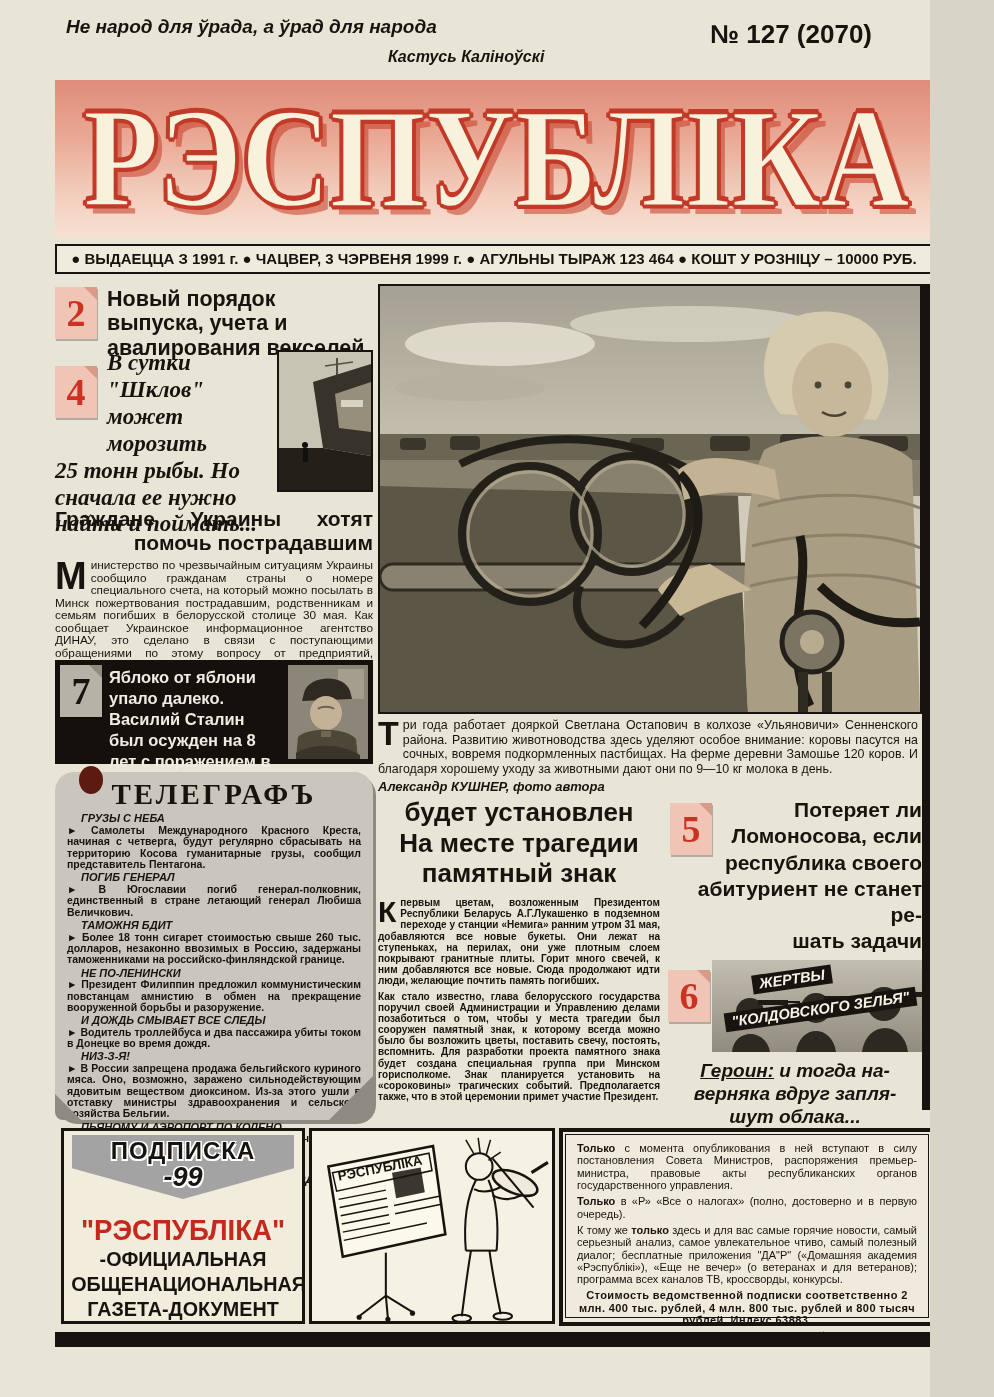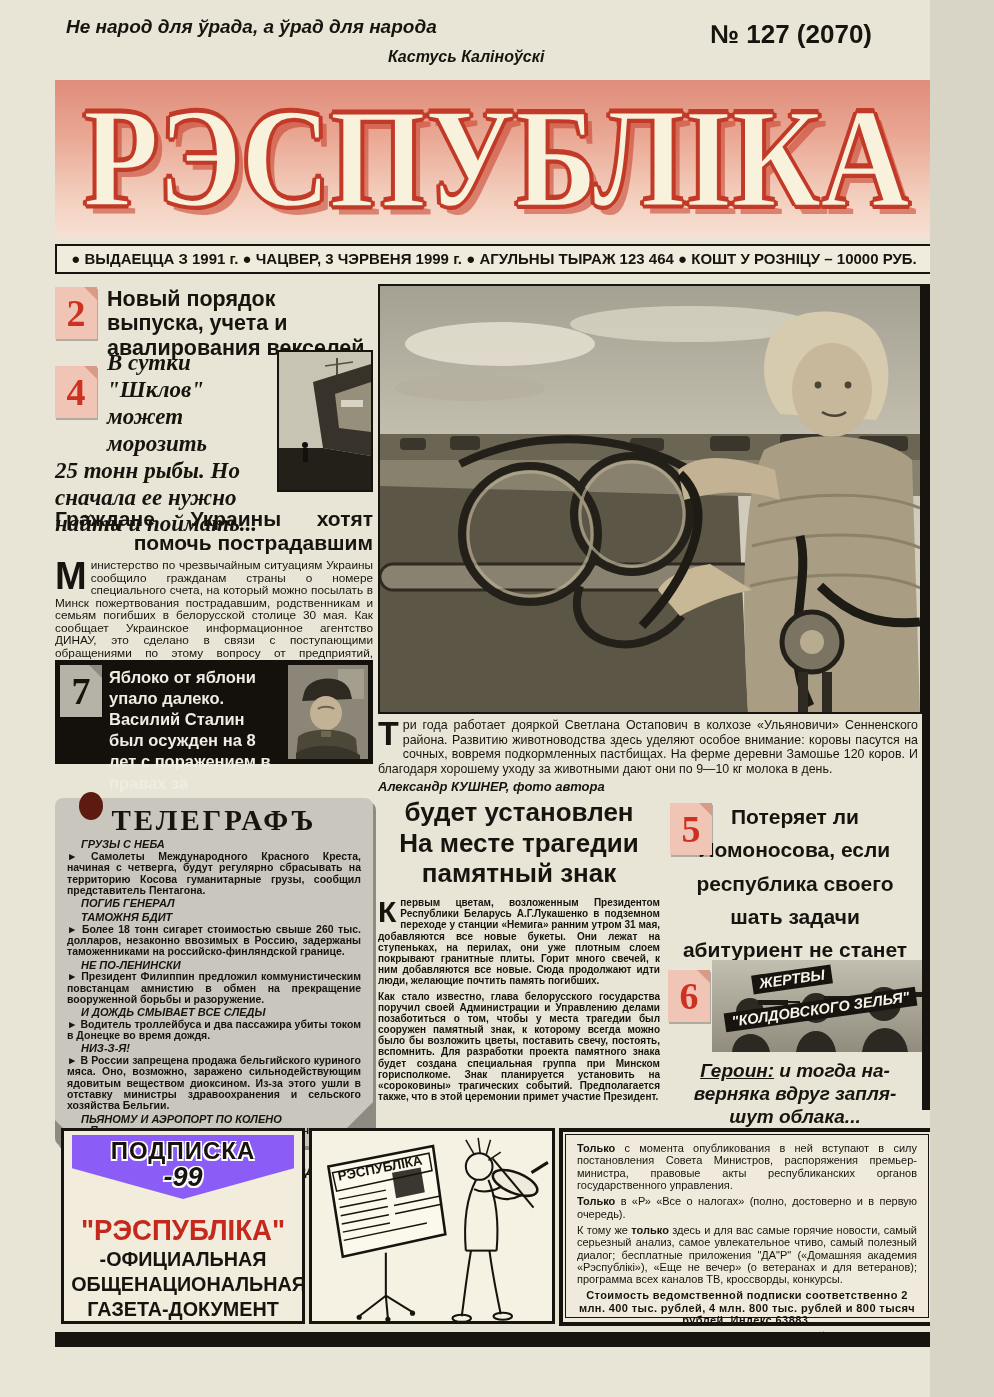--- a/index.html
+++ b/index.html
@@ -45,7 +45,7 @@
   .t7 .ph{position:absolute;right:5px;top:5px;width:80px;height:94px;background:#8b8677;}
   .t7 .txt{margin:7px 92px 0 54px;font:700 16.5px/1.28 "Liberation Sans",sans-serif;}
 
-  .tg{left:55px;top:772px;width:318px;height:348px;background:#c9c6bd;border-radius:8px;box-shadow:3px 4px 0 #8e8b82;margin-top:26px;}
+  .tg{left:55px;top:772px;width:318px;height:348px;background:#c9c6bd;border-radius:19px;box-shadow:3px 4px 0 #8e8b82;}
   .tg-inner{padding:6px 12px 4px 12px;}
   .tg-seal{position:absolute;left:24px;top:-6px;width:24px;height:28px;background:#5d1a10;border-radius:50%;}
   .tg-curl{position:absolute;right:0;bottom:0;width:44px;height:44px;background:#8e8b82;clip-path:polygon(100% 0,100% 100%,0 100%);border-radius:0 0 8px 0;}

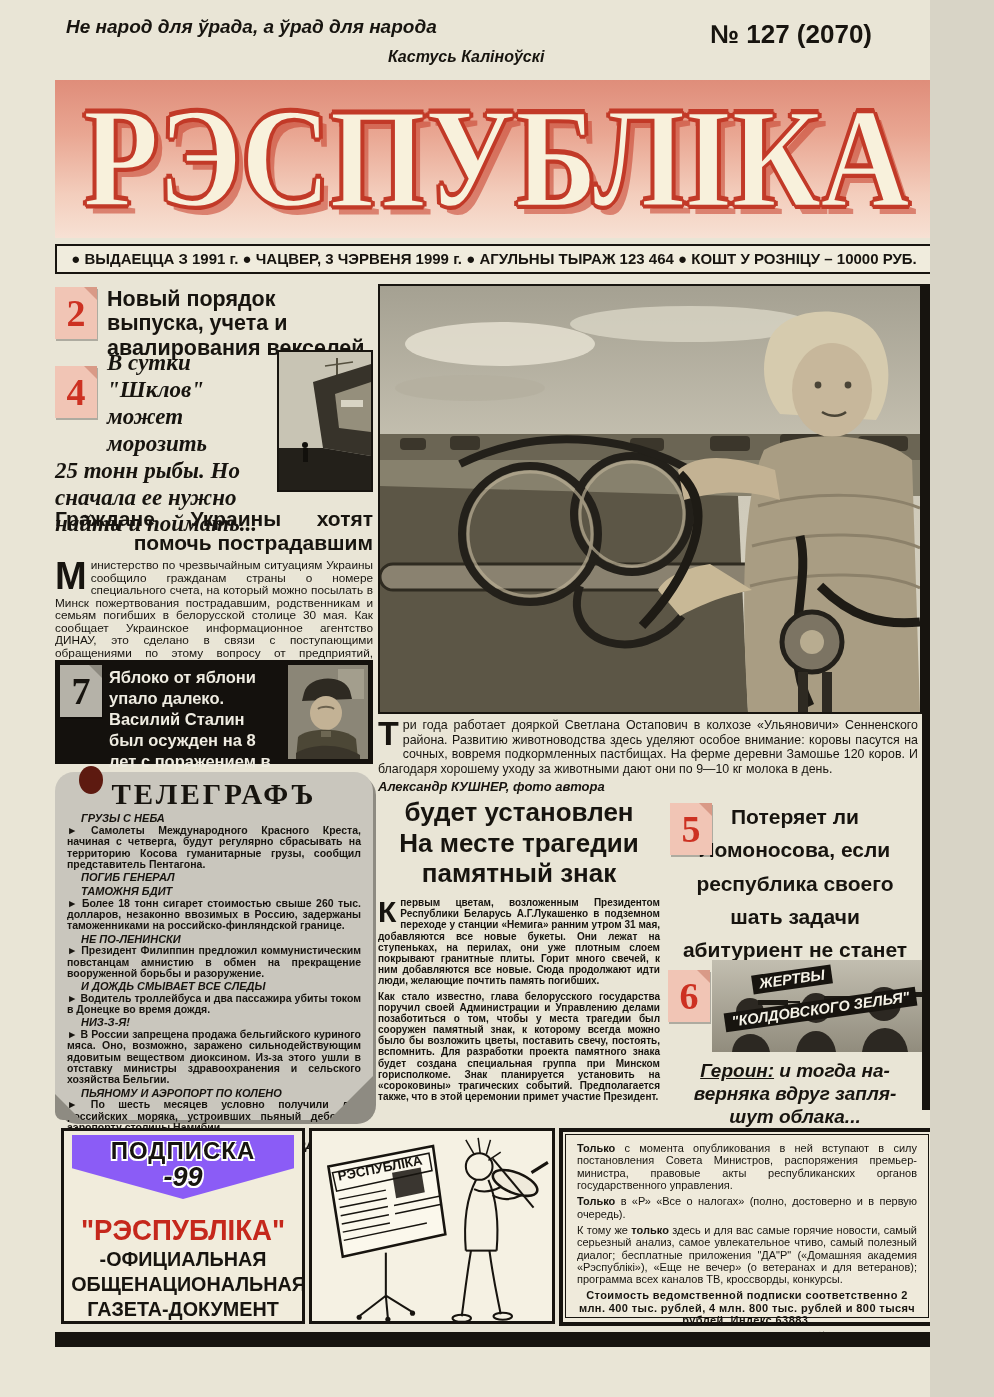--- a/index.html
+++ b/index.html
@@ -70,7 +70,7 @@
 
   .t5{left:668px;top:797px;width:254px;}
   .t5 .badge{left:2px;top:6px;}
-  .t5 .lines div{font:700 21px/1.25 "Liberation Sans",sans-serif;text-align:center;margin-top:7px;}
+  .t5 .lines div{font:700 21px/1.25 "Liberation Sans",sans-serif;text-align:right;}
 
   .t6{left:668px;top:960px;width:254px;}
   .t6 .badge{left:0;top:10px;}

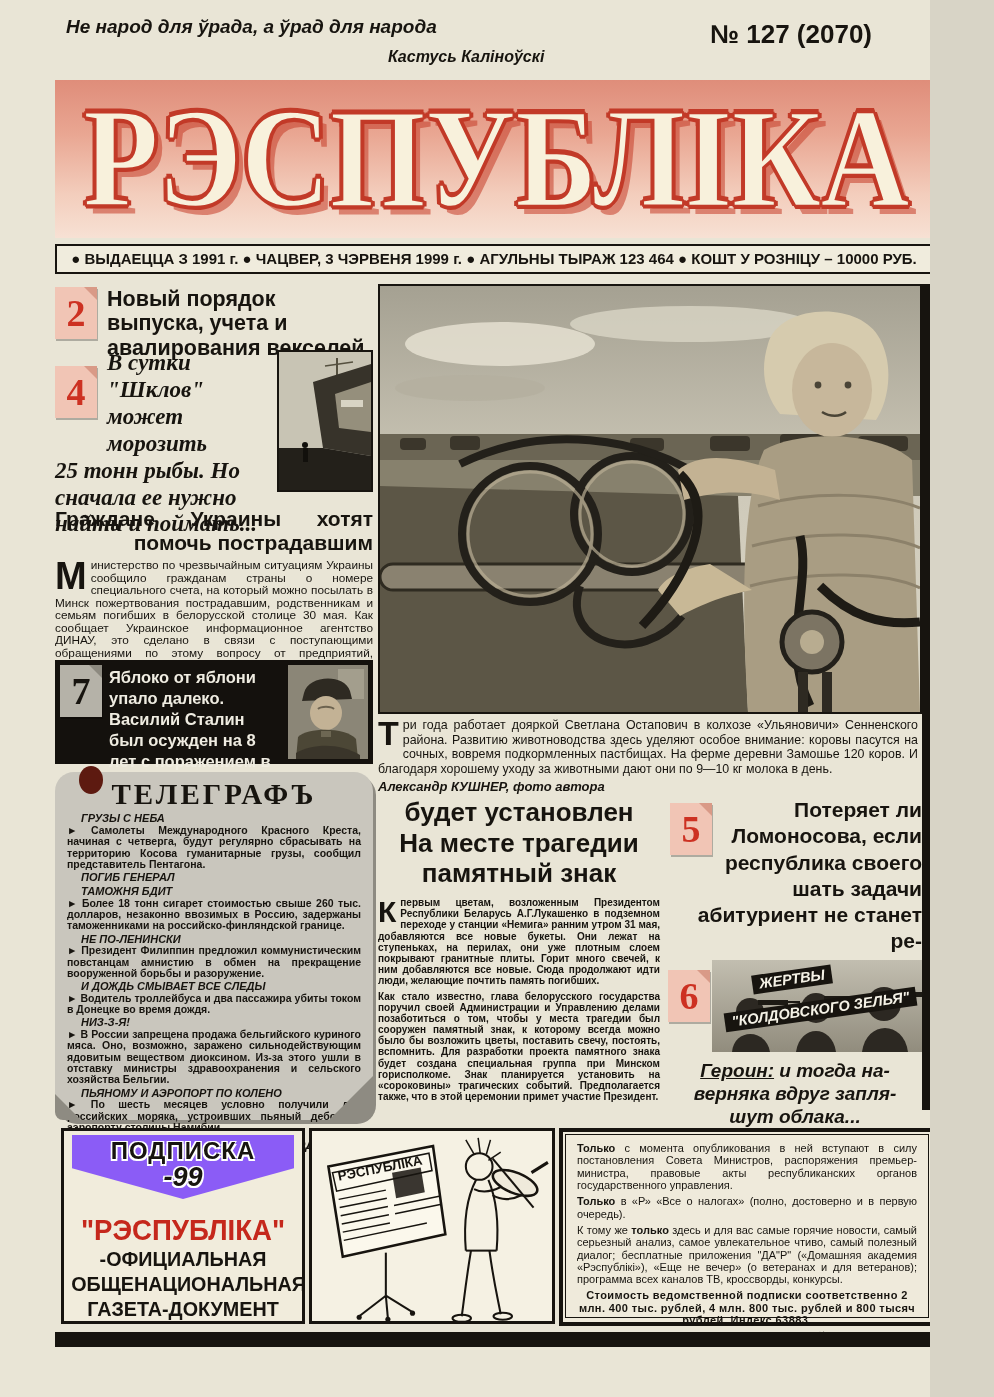--- a/index.html
+++ b/index.html
@@ -176,6 +176,7 @@
       <div class="tg-head">ГРУЗЫ С НЕБА</div>
       <div class="tg-item"><span>►</span> <span>Самолеты Международного Красного Креста, начиная с четверга, будут регулярно сбрасывать на территорию Косова гуманитарные грузы, сообщил представитель Пентагона.</span></div>
       <div class="tg-head">ПОГИБ ГЕНЕРАЛ</div>
+      <div class="tg-item"><span>►</span> <span>В Югославии погиб генерал-полковник, единственный в стране летающий генерал Любиша Величкович.</span></div>
       <div class="tg-head">ТАМОЖНЯ БДИТ</div>
       <div class="tg-item"><span>►</span> <span>Более 18 тонн сигарет стоимостью свыше 260 тыс. долларов, незаконно ввозимых в Россию, задержаны таможенниками на российско-финляндской границе.</span></div>
       <div class="tg-head">НЕ ПО-ЛЕНИНСКИ</div>

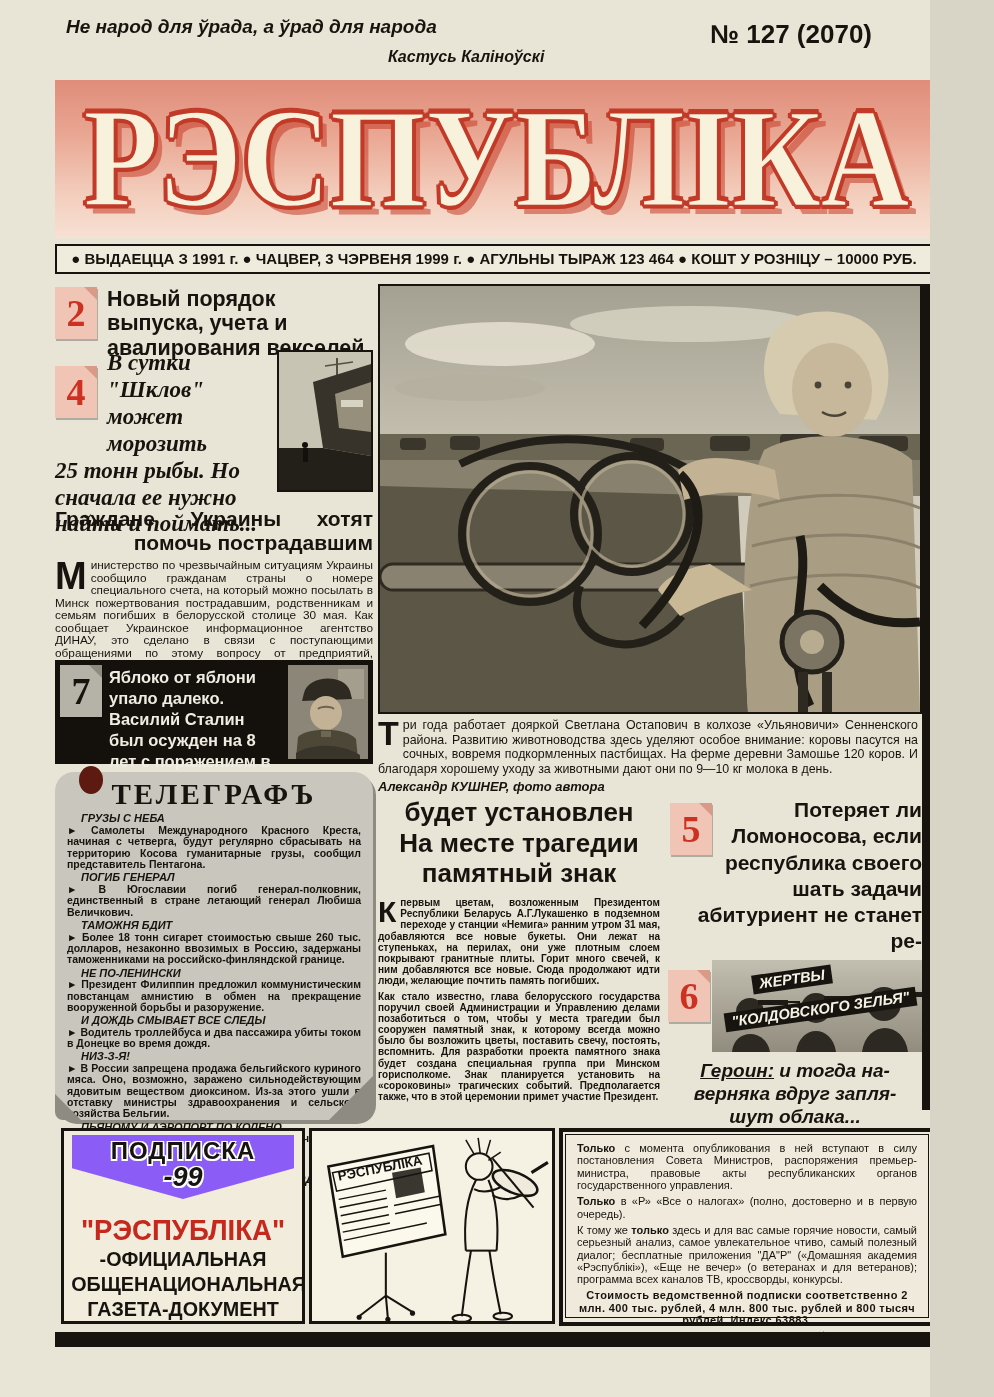--- a/index.html
+++ b/index.html
@@ -279,8 +279,8 @@
       <div>Потеряет ли</div>
       <div>Ломоносова, если</div>
       <div>республика своего</div>
+      <div>абитуриент не станет ре-</div>
       <div>шать задачи</div>
-      <div>абитуриент не станет ре-</div>
       <div>повышенной сложности?</div>
     </div>
   </div>

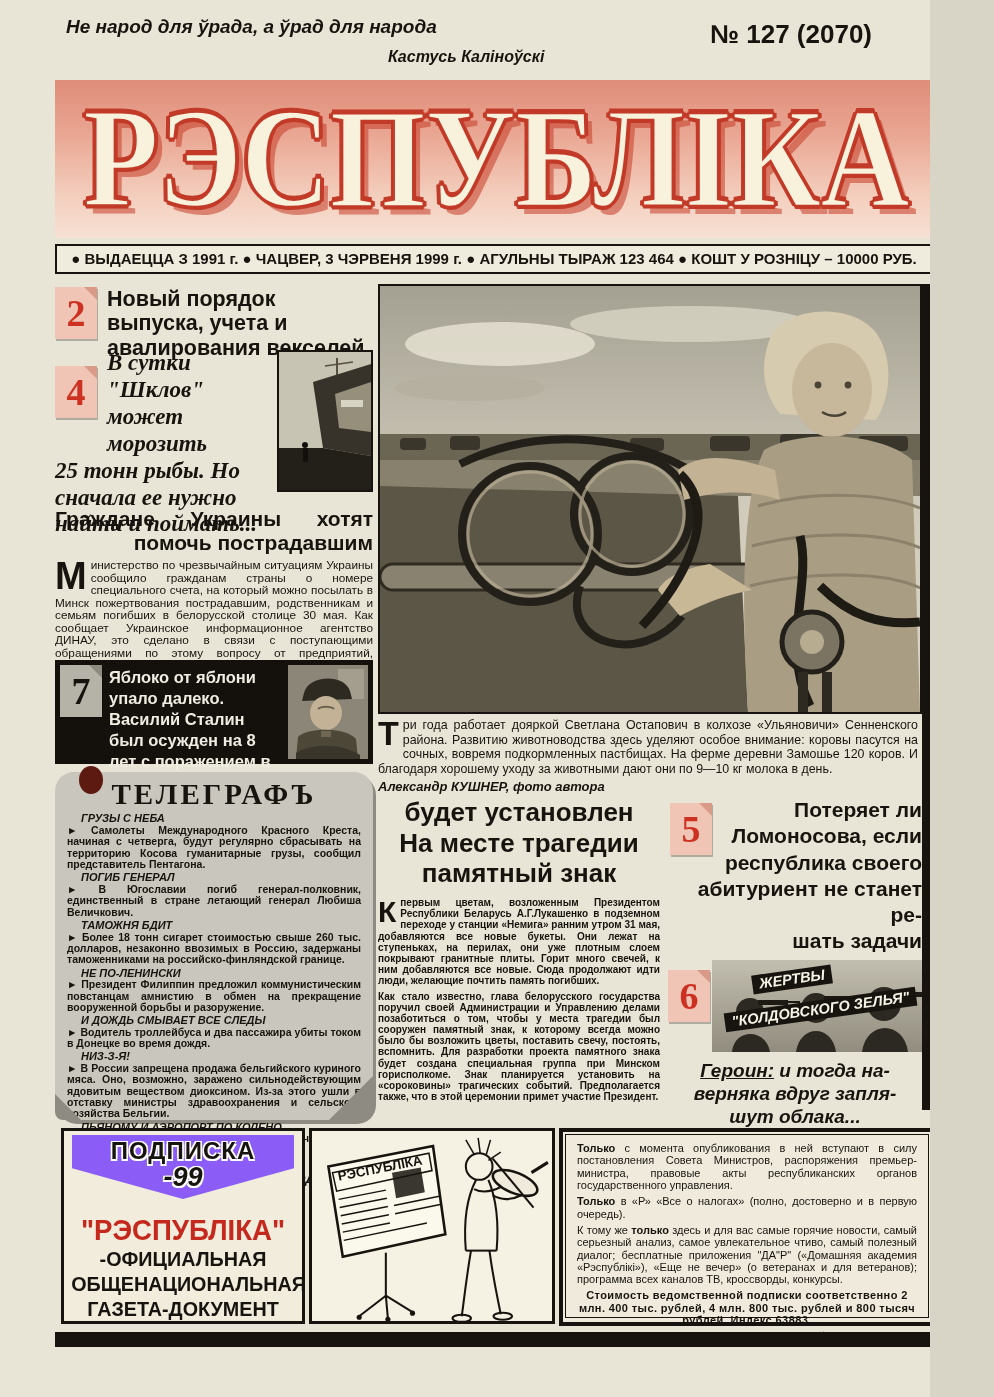--- a/index.html
+++ b/index.html
@@ -84,7 +84,7 @@
   
   .adwrap{left:55px;top:1124px;width:880px;height:206px;}
   .ad-left{position:absolute;left:6px;top:4px;width:238px;height:190px;border:3px solid #17140f;background:#f1ecdc;text-align:center;}
-  .banner{position:relative;margin:4px auto 16px auto;width:222px;height:64px;background:#8b5cf6;clip-path:polygon(0 0,100% 0,100% 52%,50% 100%,0 52%);}
+  .banner{position:relative;margin:4px auto 16px auto;width:222px;height:64px;background:#a3a3a3;clip-path:polygon(0 0,100% 0,100% 52%,50% 100%,0 52%);}
   .banner .b1{font:700 24px/1.1 "Liberation Sans",sans-serif;letter-spacing:1px;color:#17140f;text-shadow:-1.5px -1.5px 0 #fff,1.5px -1.5px 0 #fff,-1.5px 1.5px 0 #fff,1.5px 1.5px 0 #fff;display:block;padding-top:3px;}
   .banner .b2{font:italic 700 27px/1 "Liberation Sans",sans-serif;color:#17140f;text-shadow:-1.5px -1.5px 0 #fff,1.5px -1.5px 0 #fff,-1.5px 1.5px 0 #fff,1.5px 1.5px 0 #fff;display:block;}
   .ad-title{margin-top:8px;font:700 30px/1 "Liberation Sans",sans-serif;color:#c5281c;display:block;transform:scaleX(.92);}

